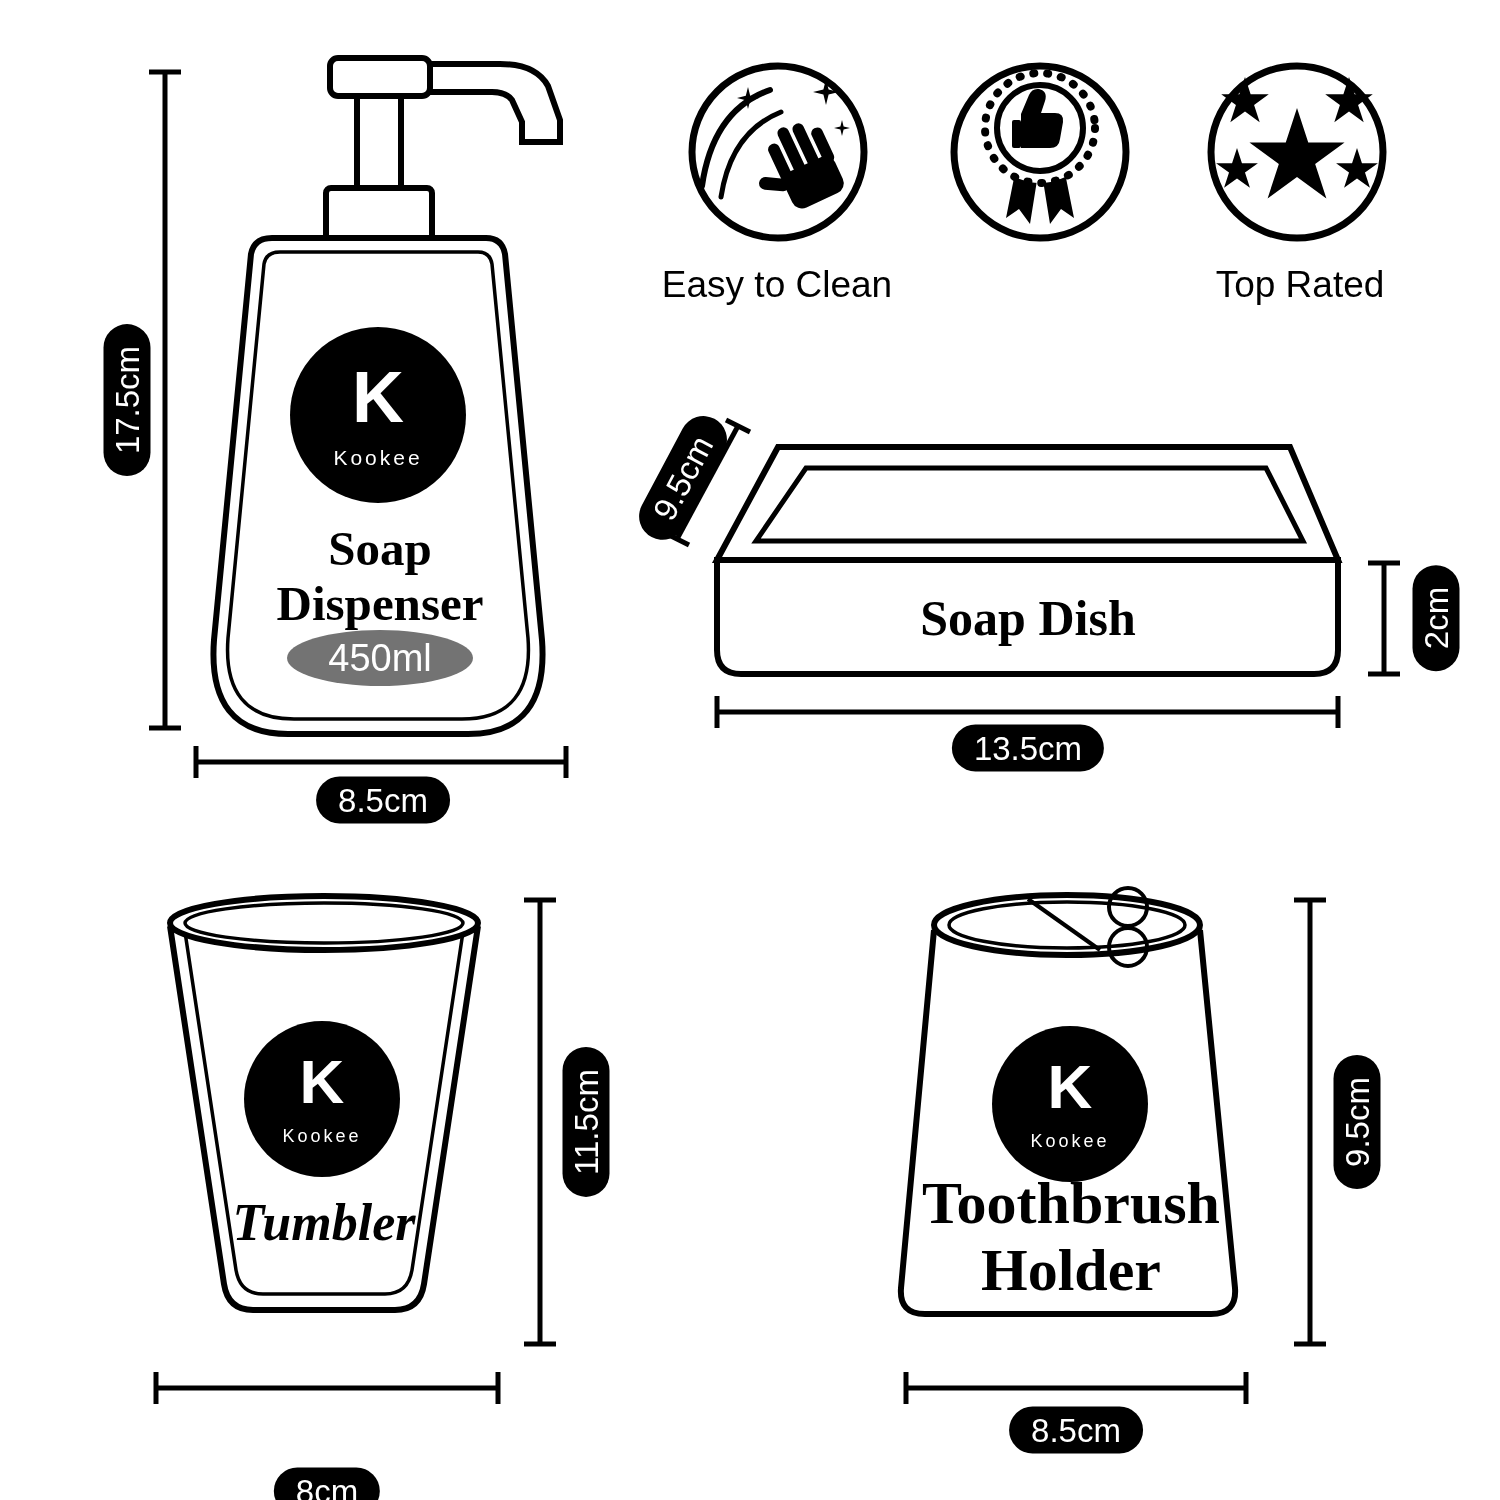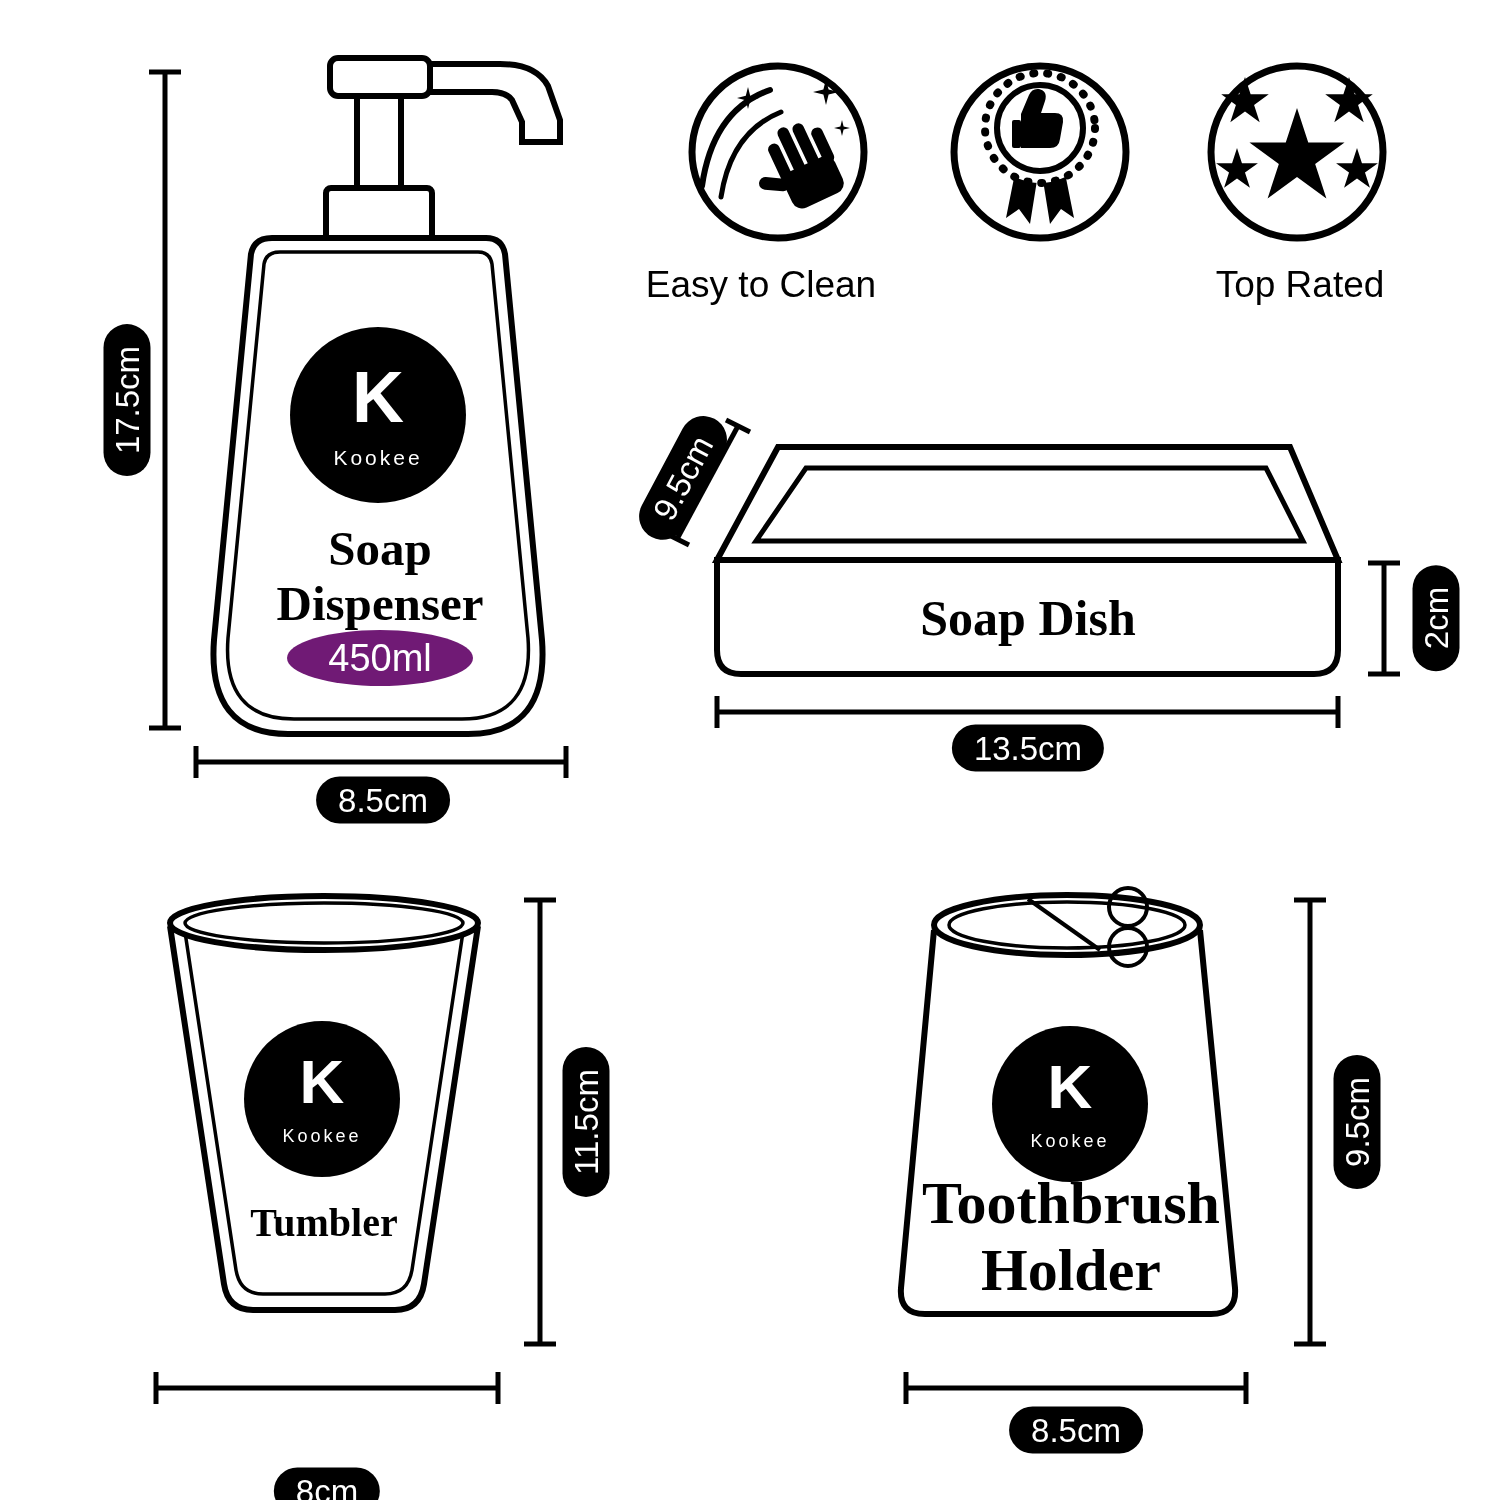--- a/index.html
+++ b/index.html
@@ -165,7 +165,7 @@
 Dispenser</div>
   <div class="capacity" style="left:380px;top:658px;">450ml</div>
 
-  <div class="feature-label" style="left:761px;top:285px;">Easy to Clean</div>
+  <div class="feature-label" style="left:777px;top:285px;">Easy to Clean</div>
   <div class="feature-label" style="left:1300px;top:285px;">Top Rated</div>
 
   <div class="pill slant" style="left:683px;top:478px;">9.5cm</div>

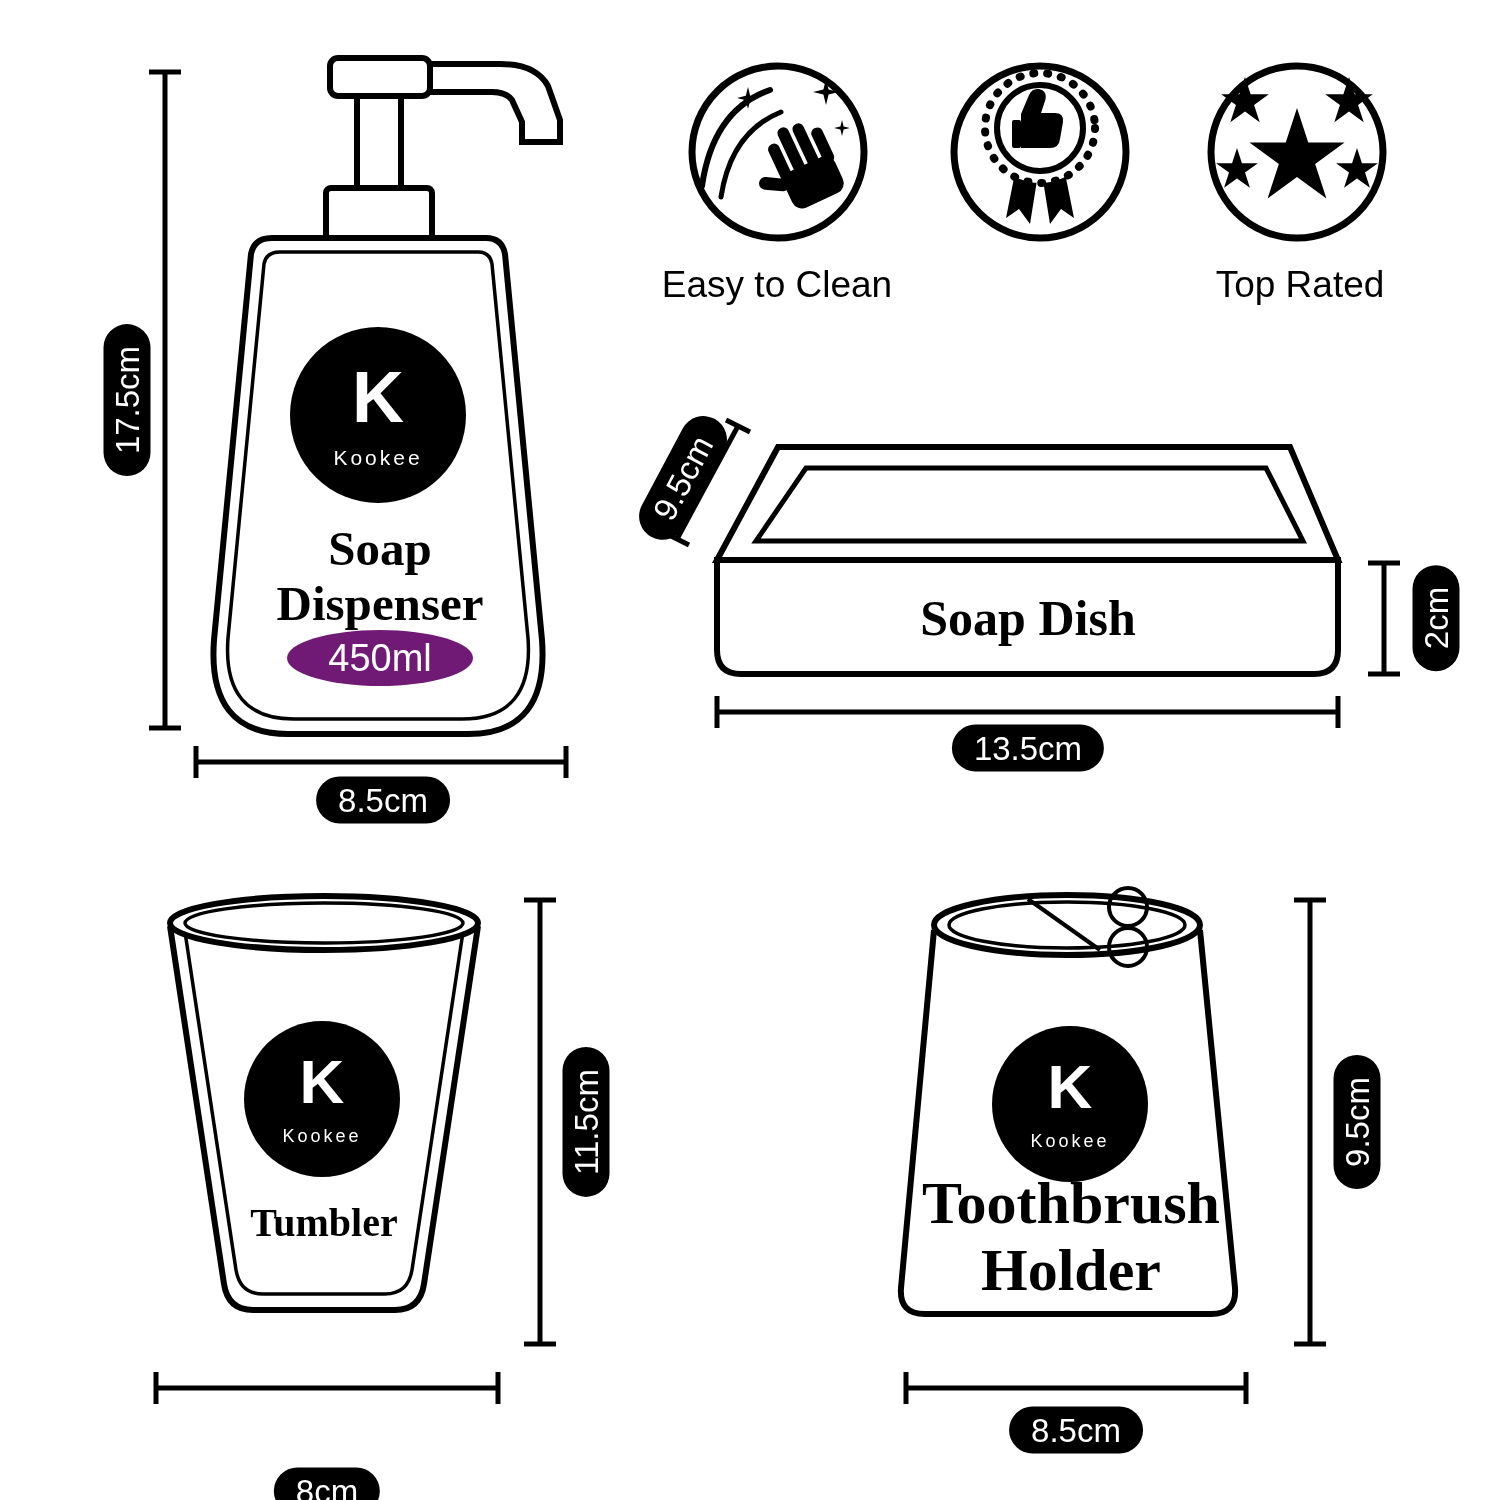--- a/index.html
+++ b/index.html
@@ -17,7 +17,7 @@
   .t-dish{font-size:50px;}
   .t-tumbler{font-size:40px;}
   .t-holder{font-size:60px;}
-  .capacity{position:absolute;transform:translate(-50%,-50%);width:186px;height:56px;background:#701a75;
+  .capacity{position:absolute;transform:translate(-50%,-50%);width:186px;height:56px;background:#737373;
         color:#fff;border-radius:50%;display:flex;align-items:center;justify-content:center;
         font-size:38px;font-family:"Liberation Sans",sans-serif;}
   .feature-label{position:absolute;transform:translate(-50%,-50%);font-size:37px;white-space:nowrap;}

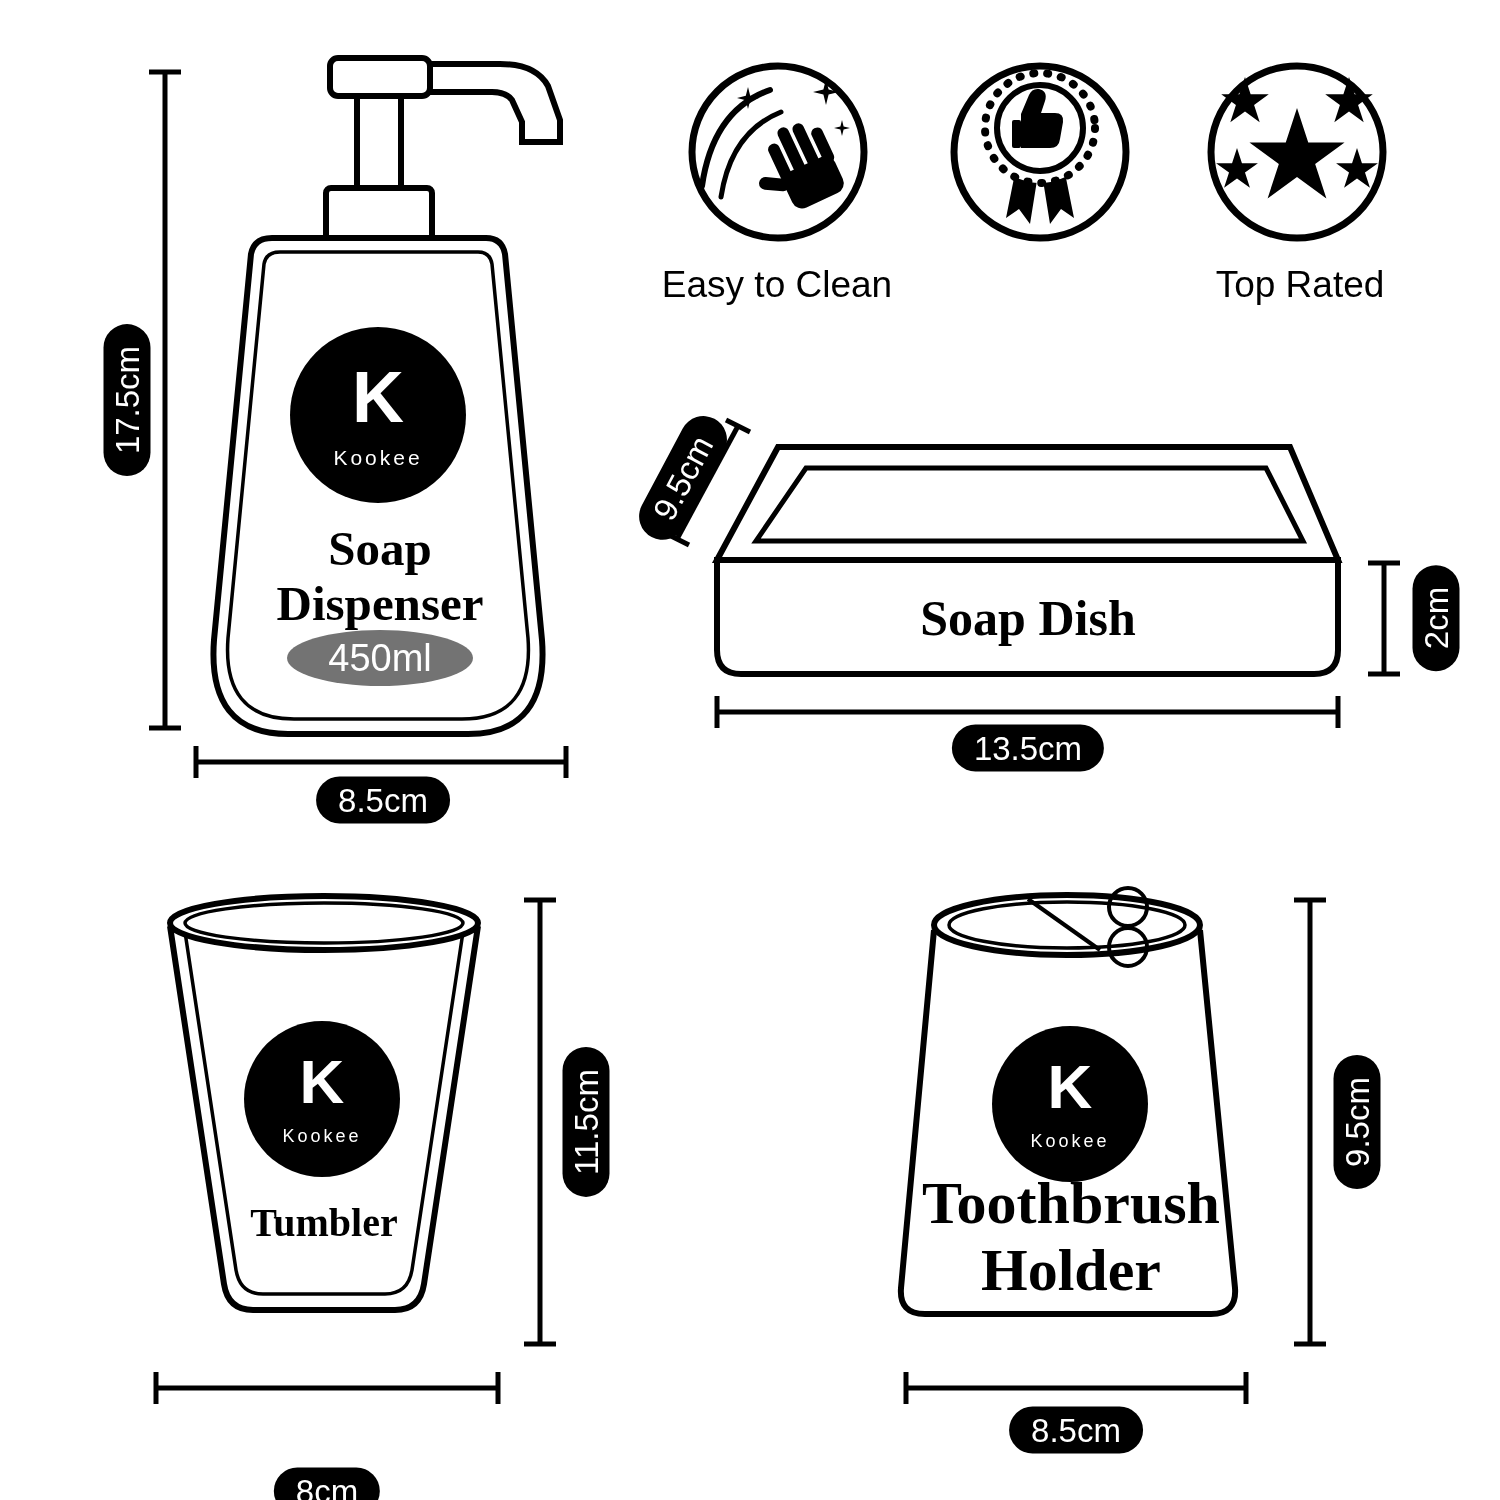--- a/index.html
+++ b/index.html
@@ -15,7 +15,7 @@
         font-family:"Liberation Serif",serif;font-weight:700;white-space:pre-line;line-height:1.12;}
   .t-dispenser{font-size:49px;}
   .t-dish{font-size:50px;}
-  .t-tumbler{font-size:40px;}
+  .t-tumbler{font-size:52px;font-style:italic;}
   .t-holder{font-size:60px;}
   .capacity{position:absolute;transform:translate(-50%,-50%);width:186px;height:56px;background:#737373;
         color:#fff;border-radius:50%;display:flex;align-items:center;justify-content:center;

